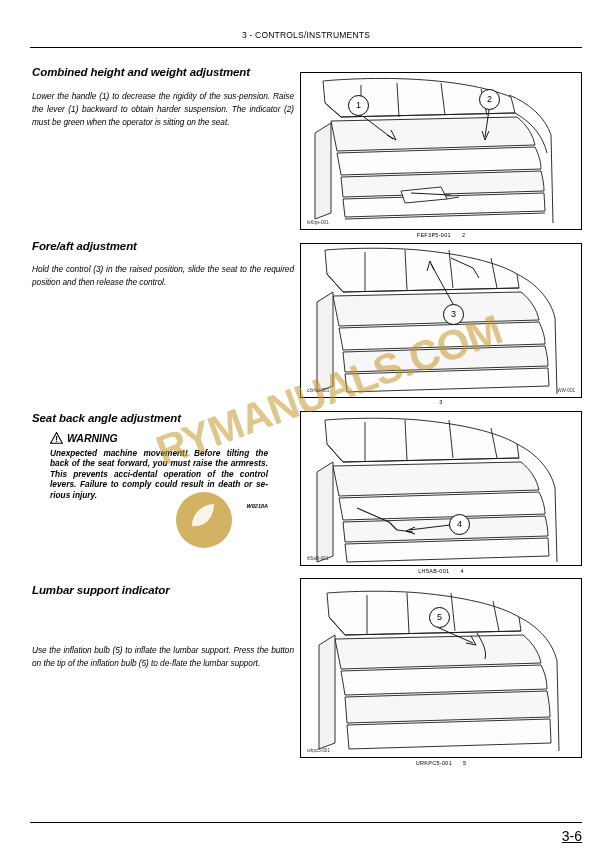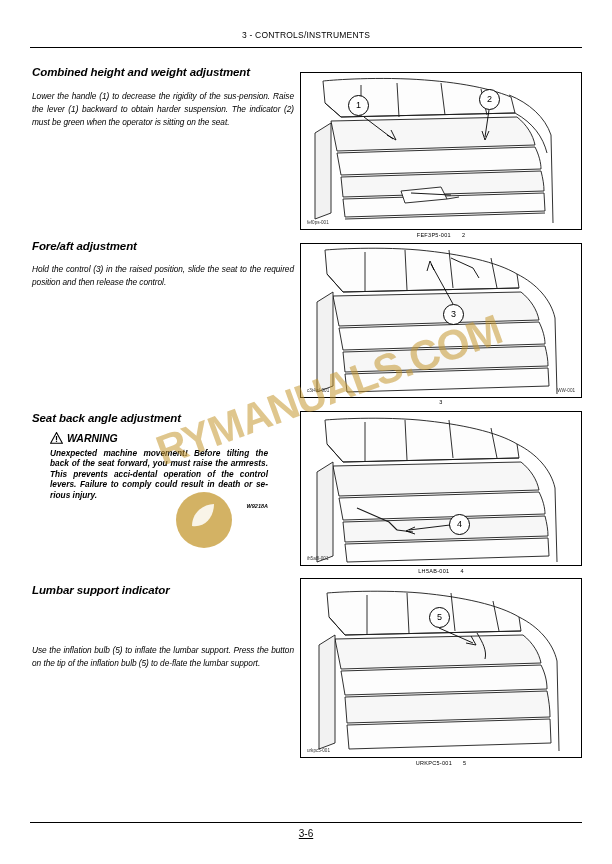--- a/index.html
+++ b/index.html
@@ -56,8 +56,8 @@
     left: 30px;
     top: 828px;
     width: 552px;
-    text-align: center;
-    font-size: 10px;
+    text-align: right;
+    font-size: 14px;
     text-decoration: underline;
   }
 

